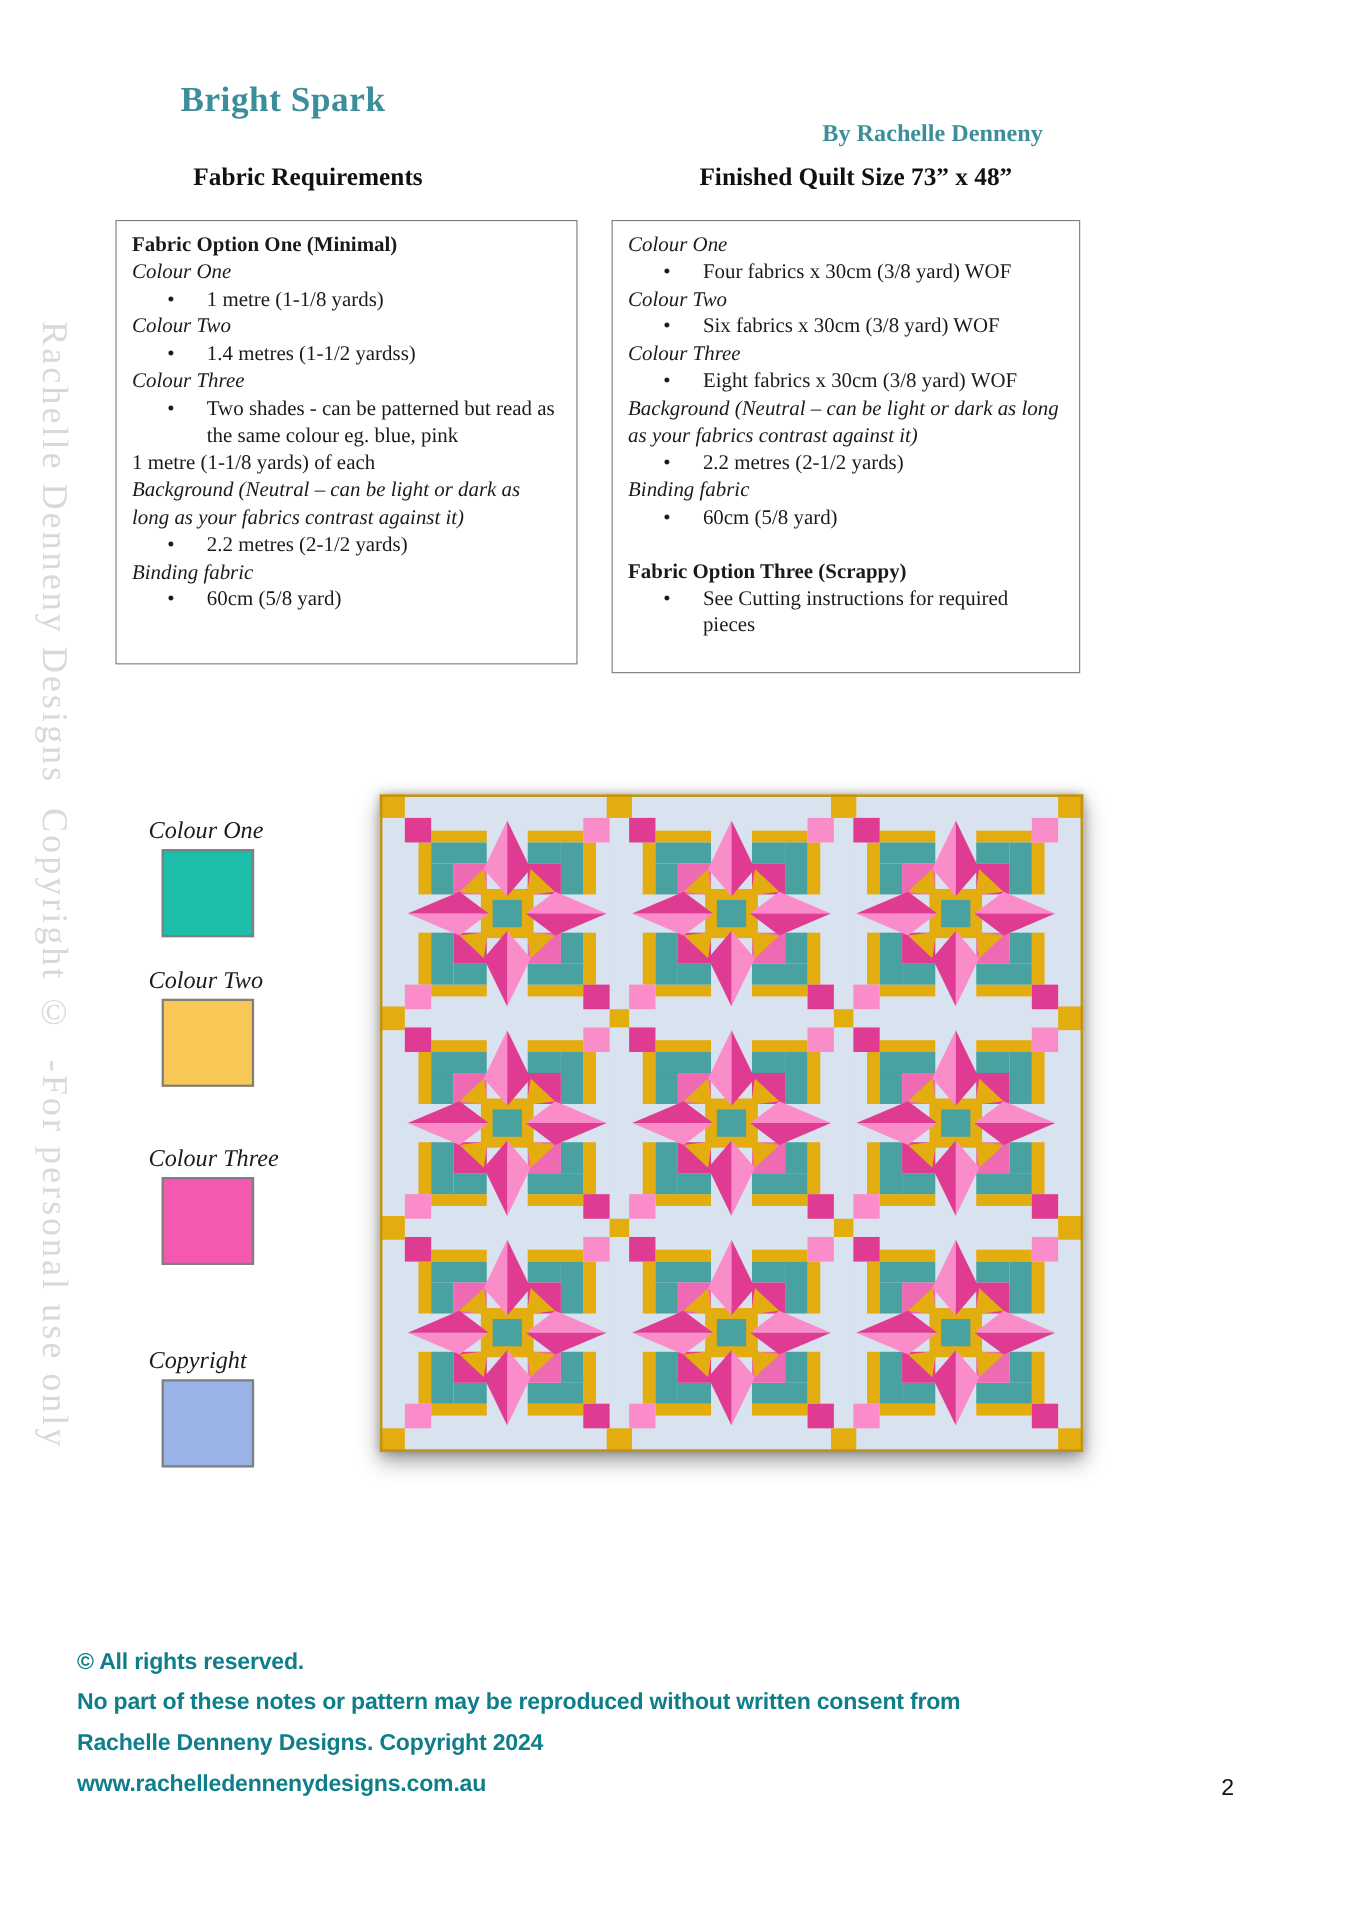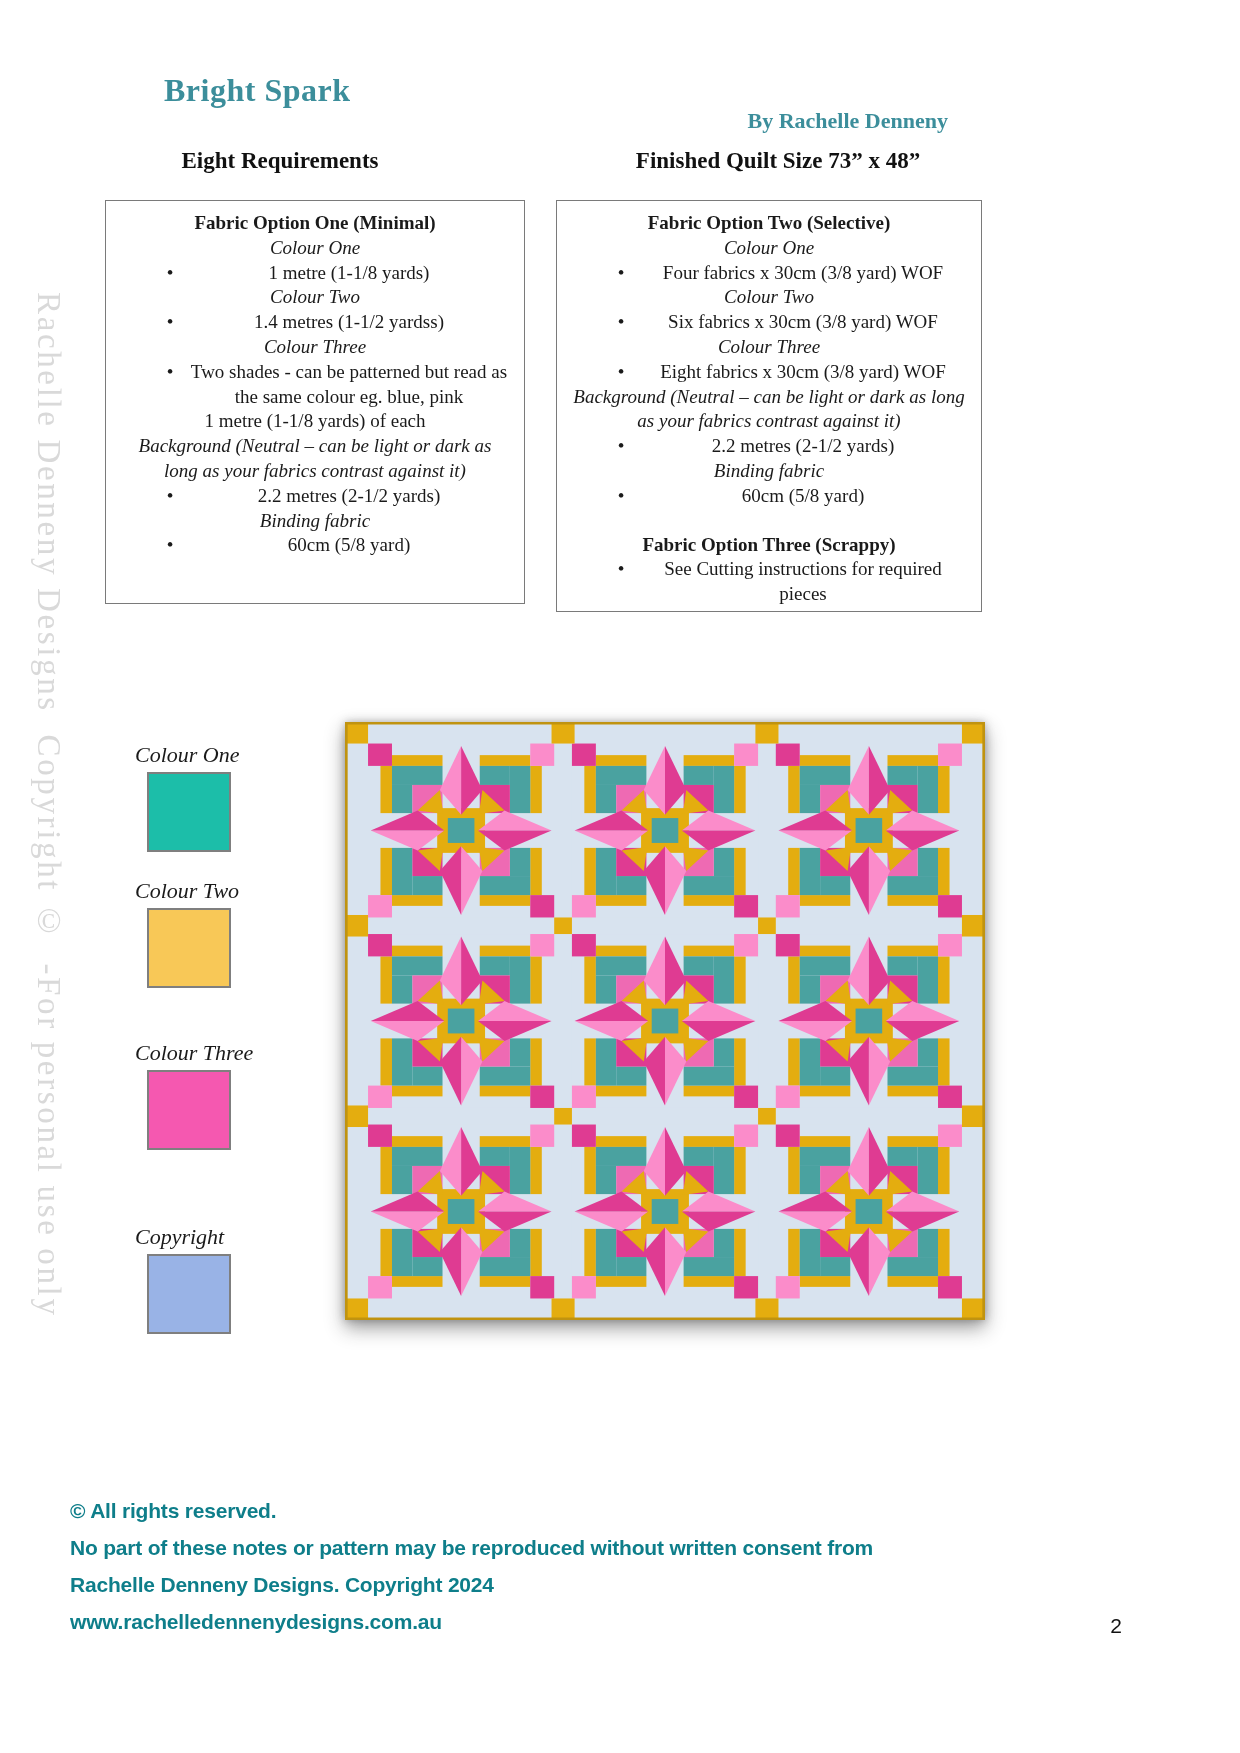--- a/index.html
+++ b/index.html
@@ -100,7 +100,7 @@
   <div id="title" style="color: rgb(60, 142, 155);">Bright Spark</div>
   <div id="subtitle" style="color: rgb(60, 142, 155);">By Rachelle Denneny</div>
 
-  <div id="heading-left" class="section-heading">Eight Requirements</div>
+  <div id="heading-left" class="section-heading">Fabric Requirements</div>
   <div id="heading-right" class="section-heading">Finished Quilt Size 73” x 48”</div>
 
   <div id="box-one" class="option-box">

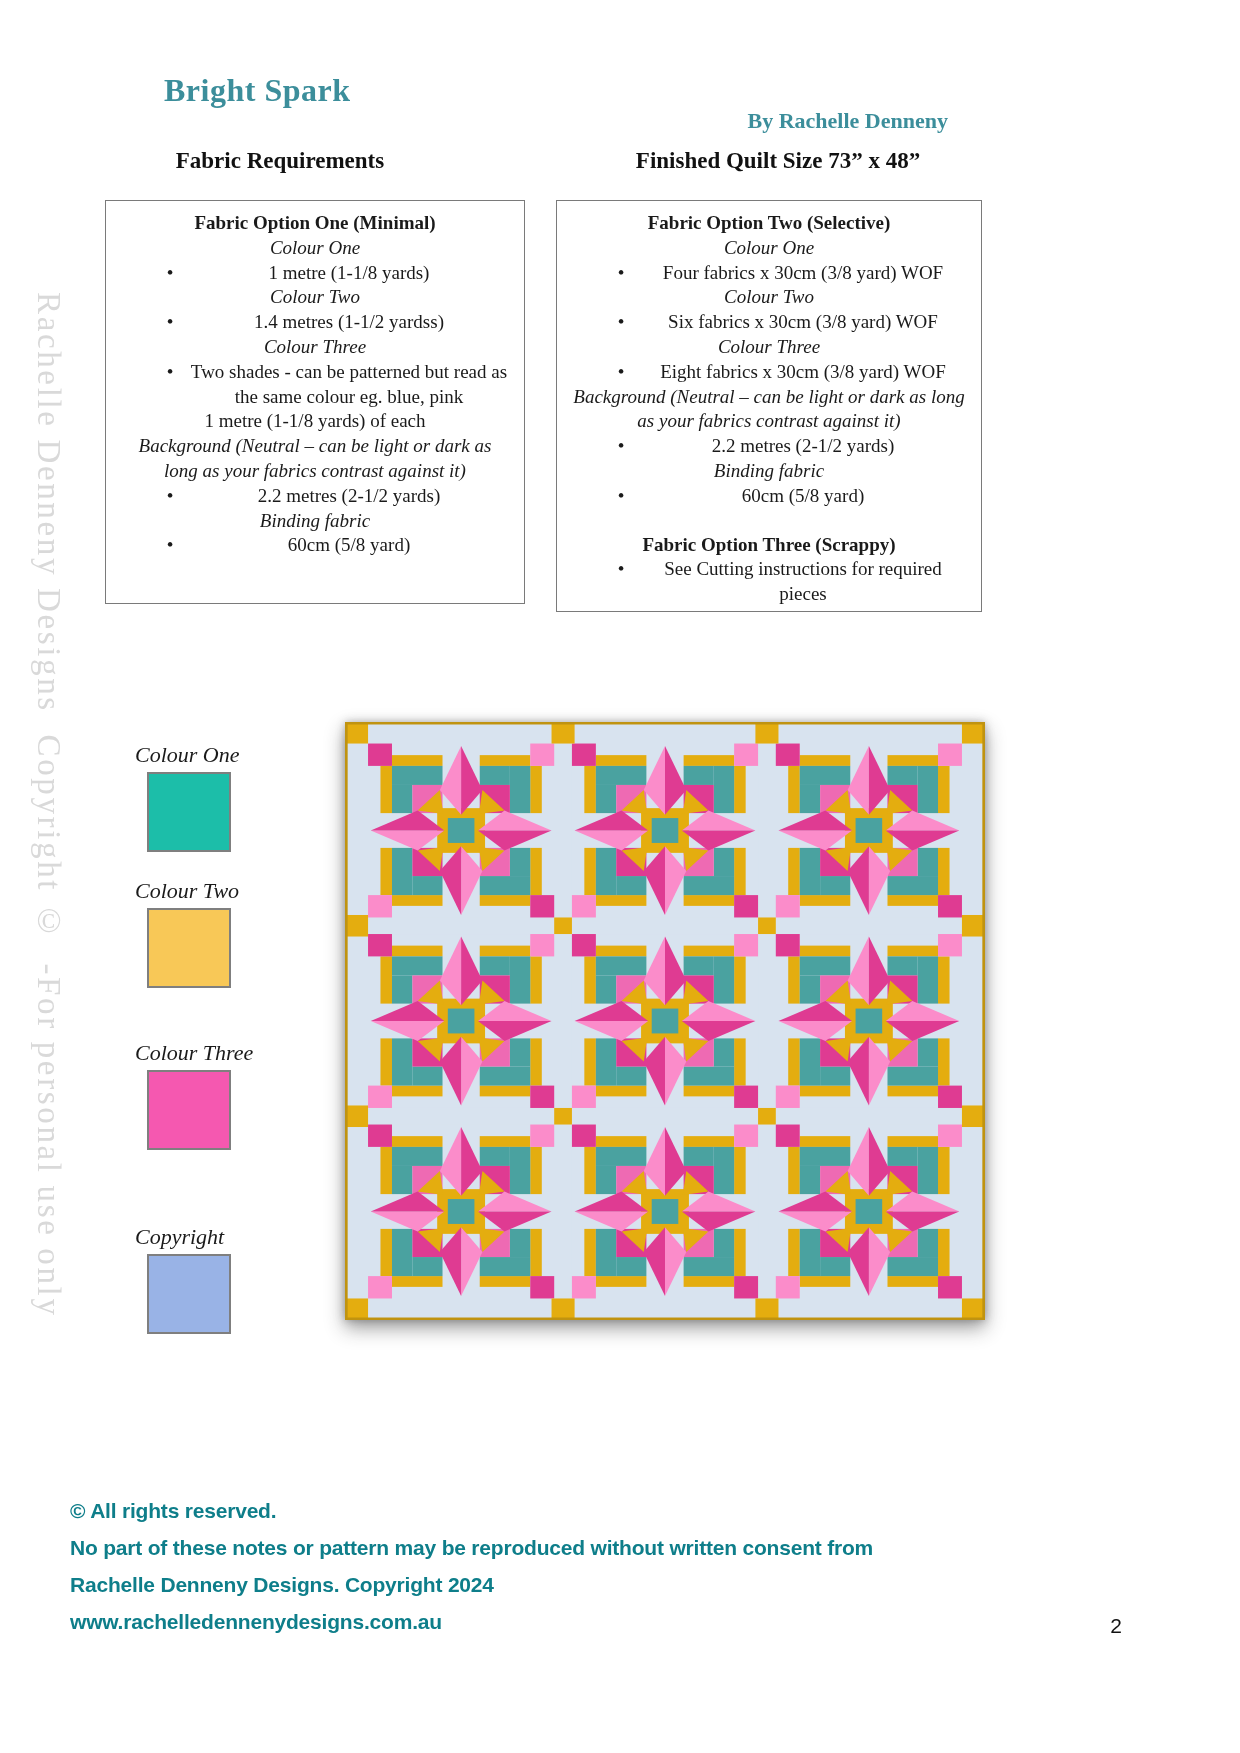--- a/index.html
+++ b/index.html
@@ -45,7 +45,7 @@
   }
   #box-one{left:105px;width:420px;height:404px;}
   #box-two{left:556px;width:426px;height:412px;}
-  .ln{min-height:10px;text-align:center;}
+  .ln{min-height:10px;}
   .ln.bold{font-weight:bold;}
   .ln.italic{font-style:italic;}
   .ln.bullet{display:flex;}

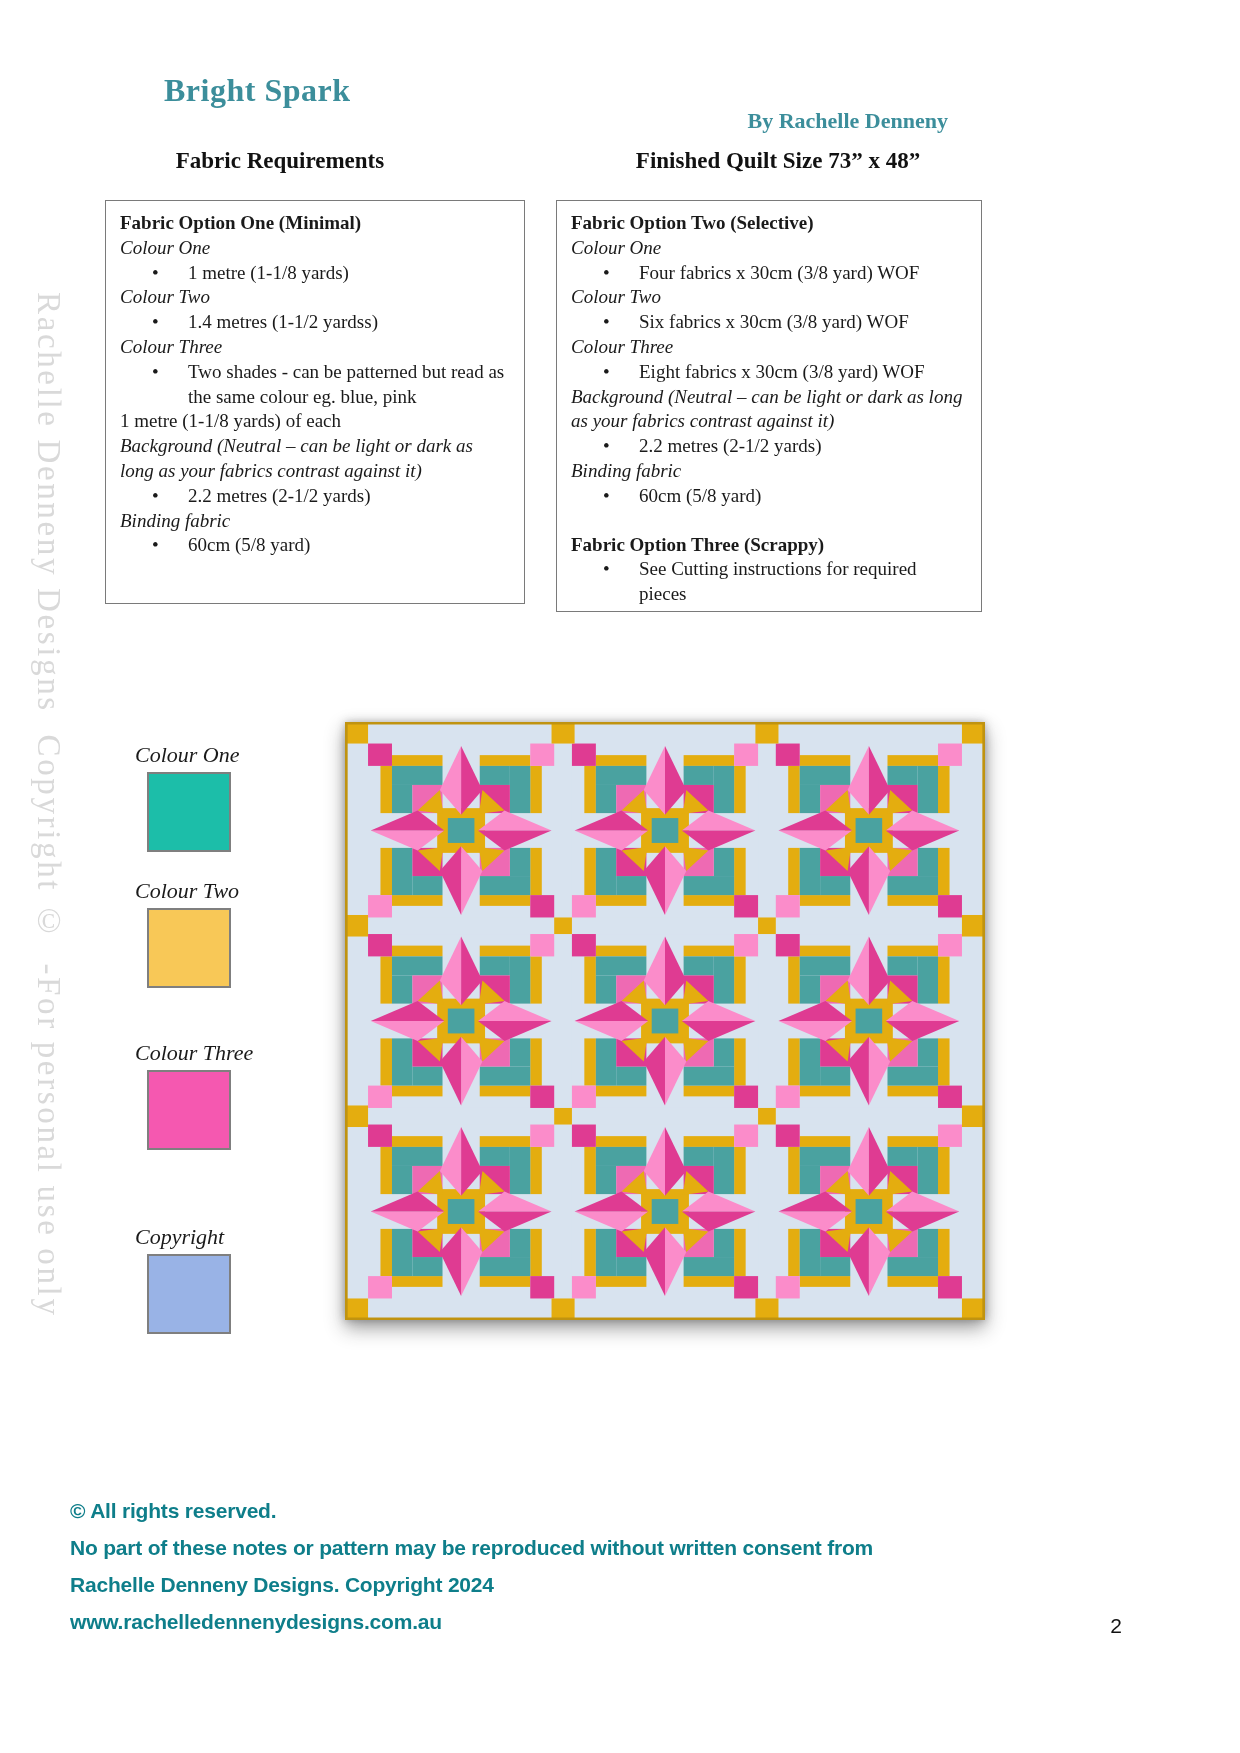--- a/index.html
+++ b/index.html
@@ -133,7 +133,6 @@
       </div>
     </div>
   <div id="box-two" class="option-box">
-      <div class="ln bold">Fabric Option Two (Selective)</div>
       <div class="ln italic">Colour One</div>
       <div class="ln bullet">
         <span class="b">•</span>

